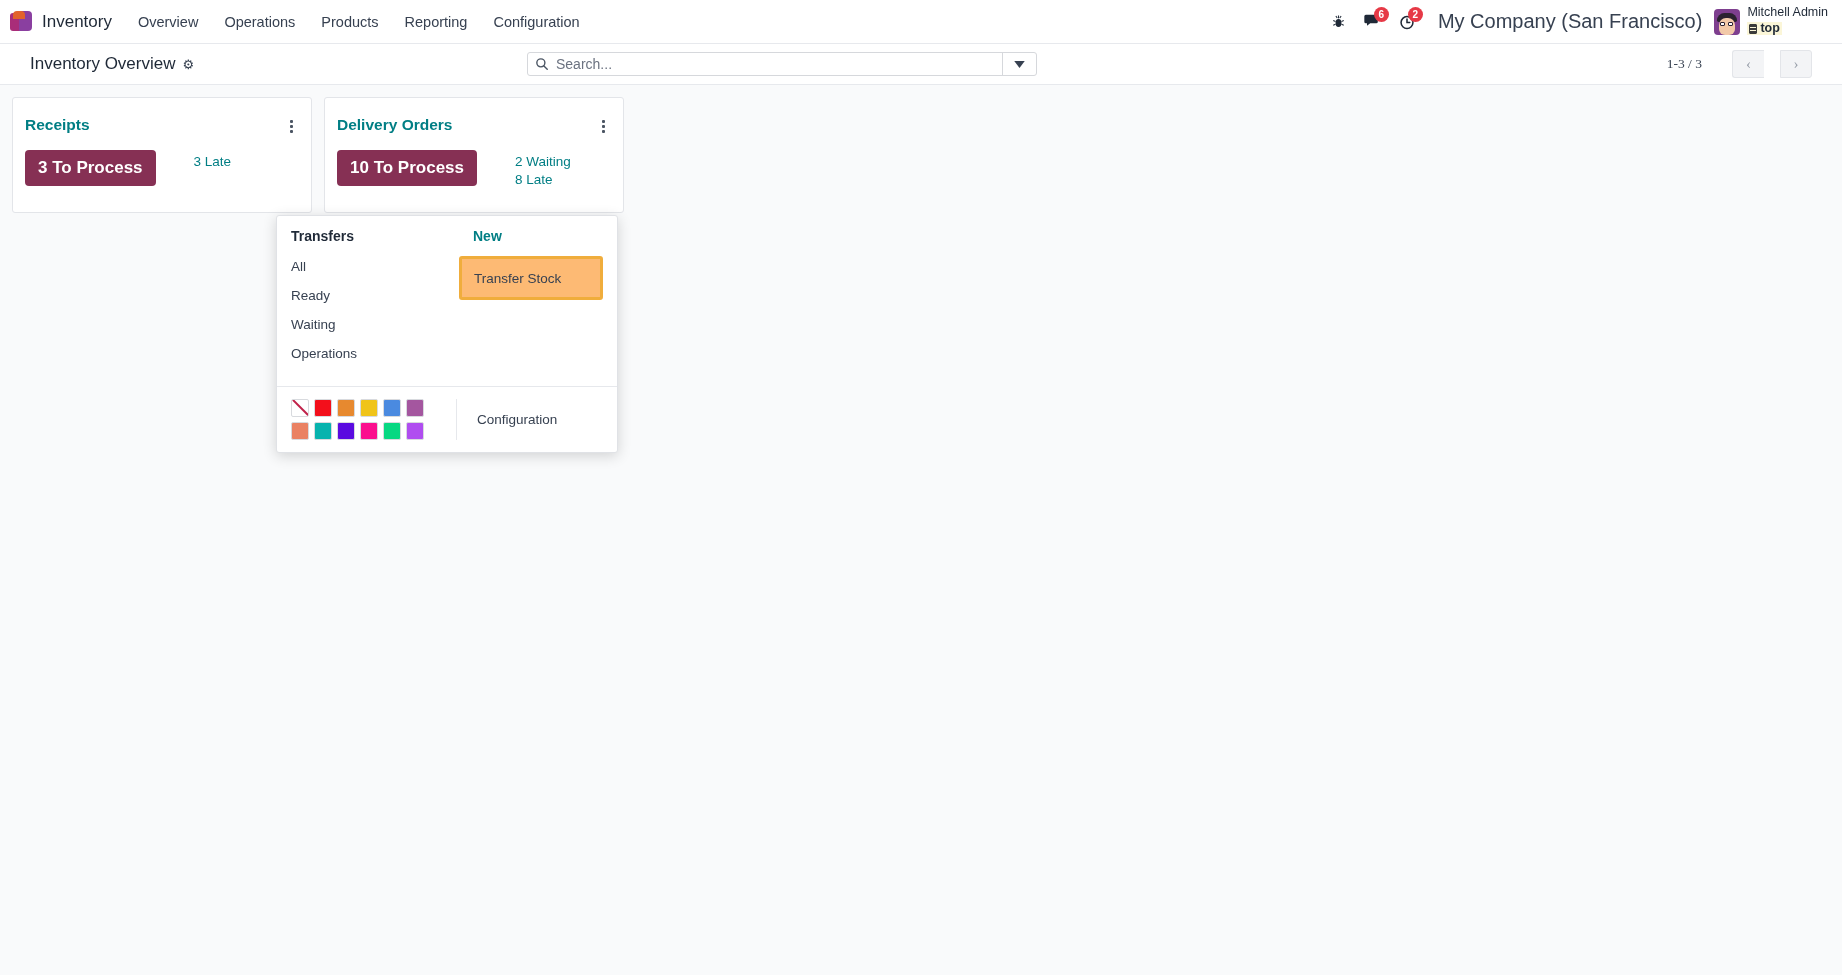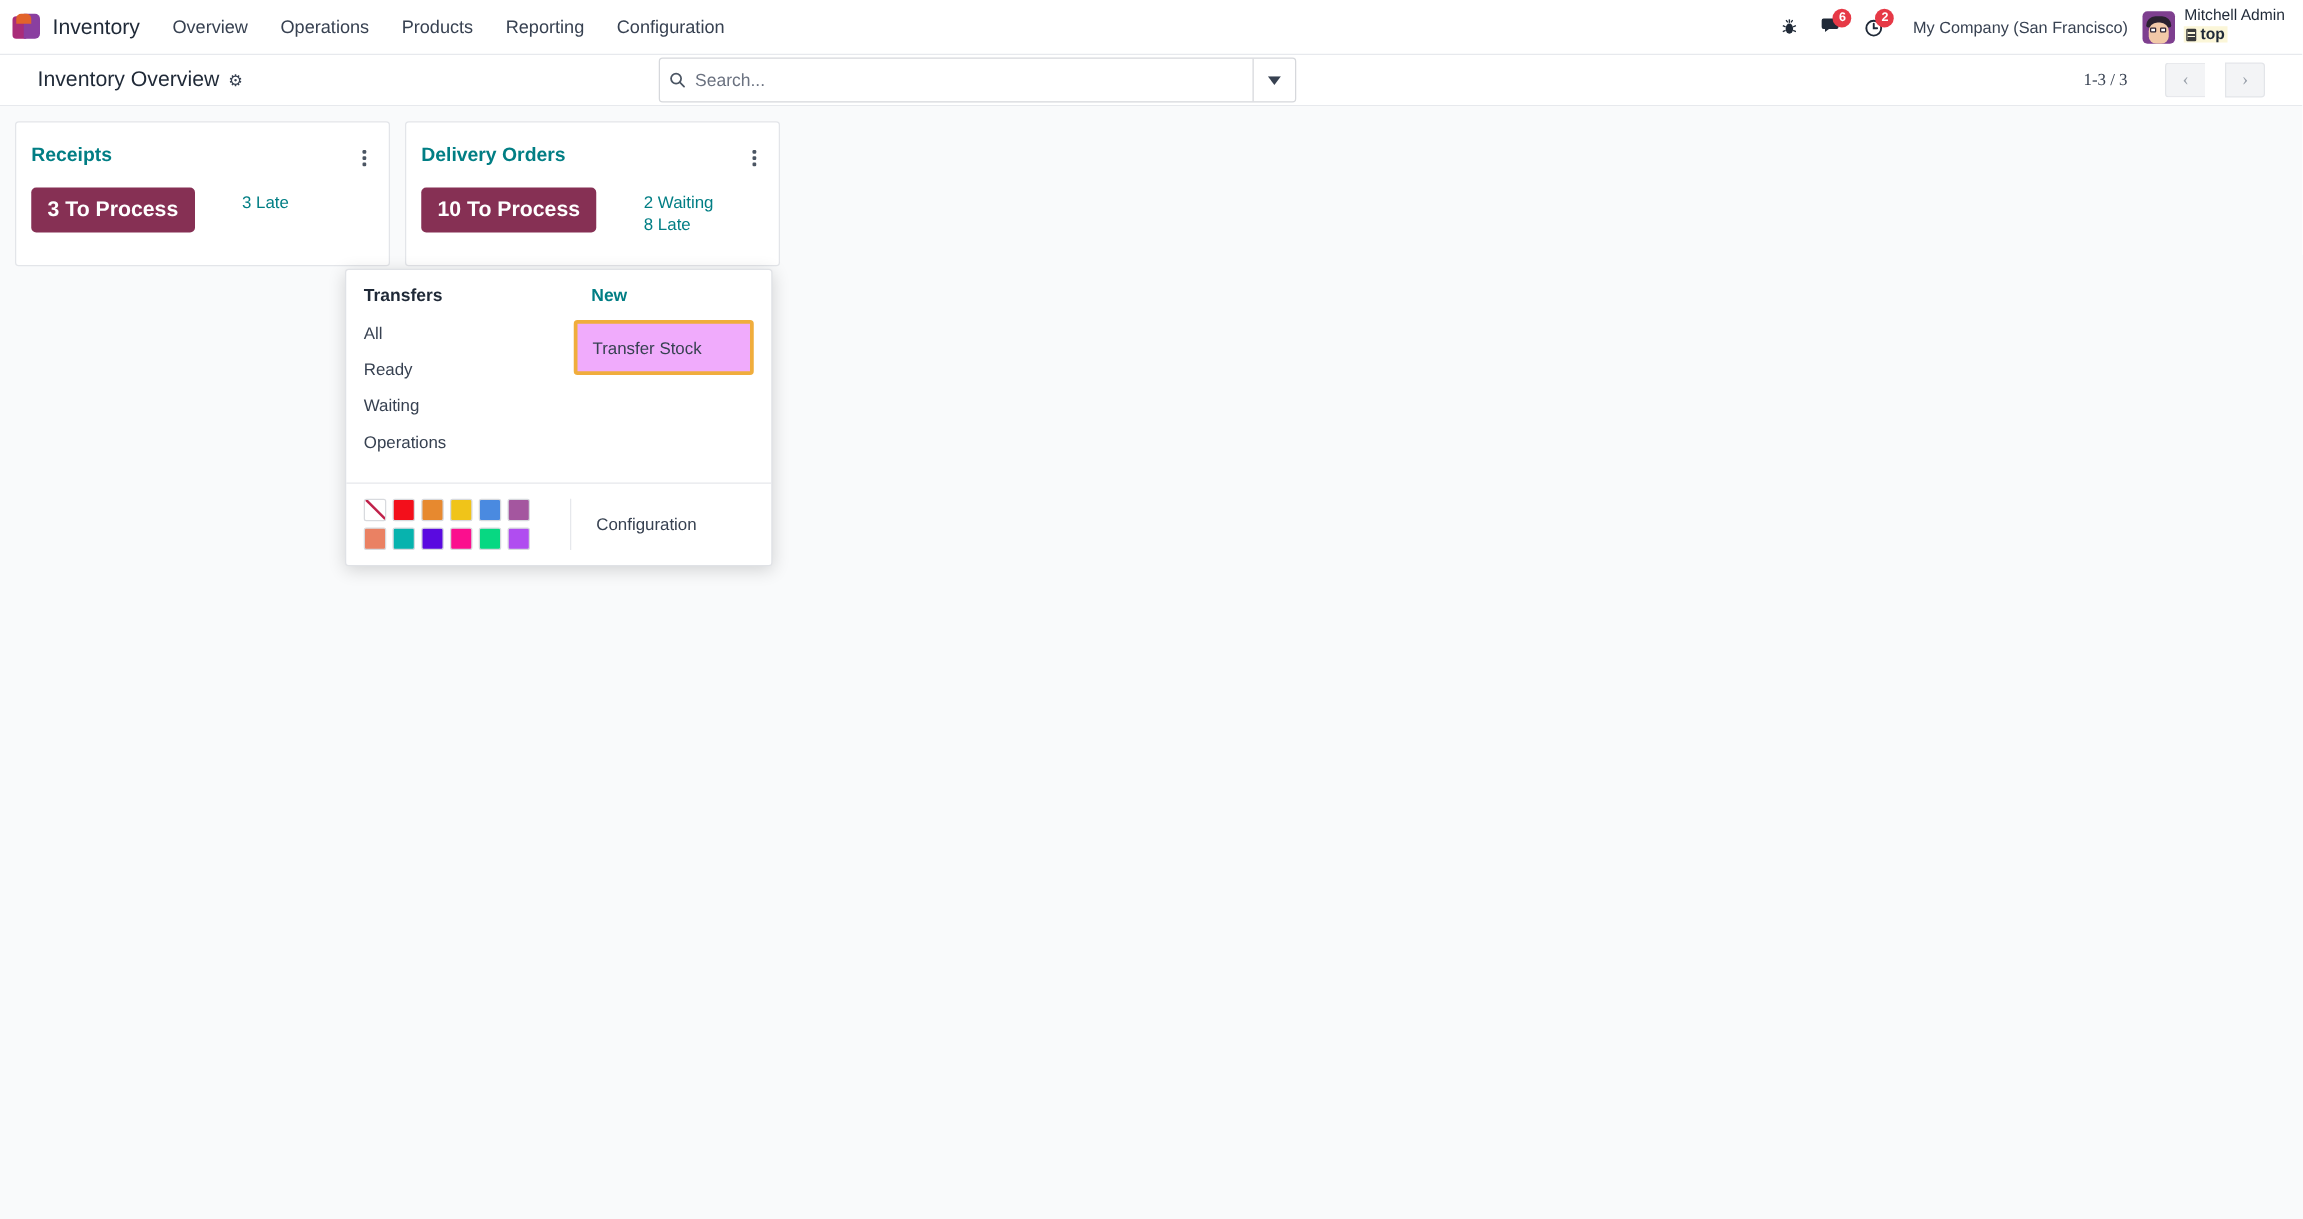--- a/index.html
+++ b/index.html
@@ -87,7 +87,7 @@
     font-weight: 700;
   }
   .company-name {
-    font-size: 13px;
+    font-size: 20px;
     color: #374151;
     margin: 0 12px 0 14px;
     white-space: nowrap;

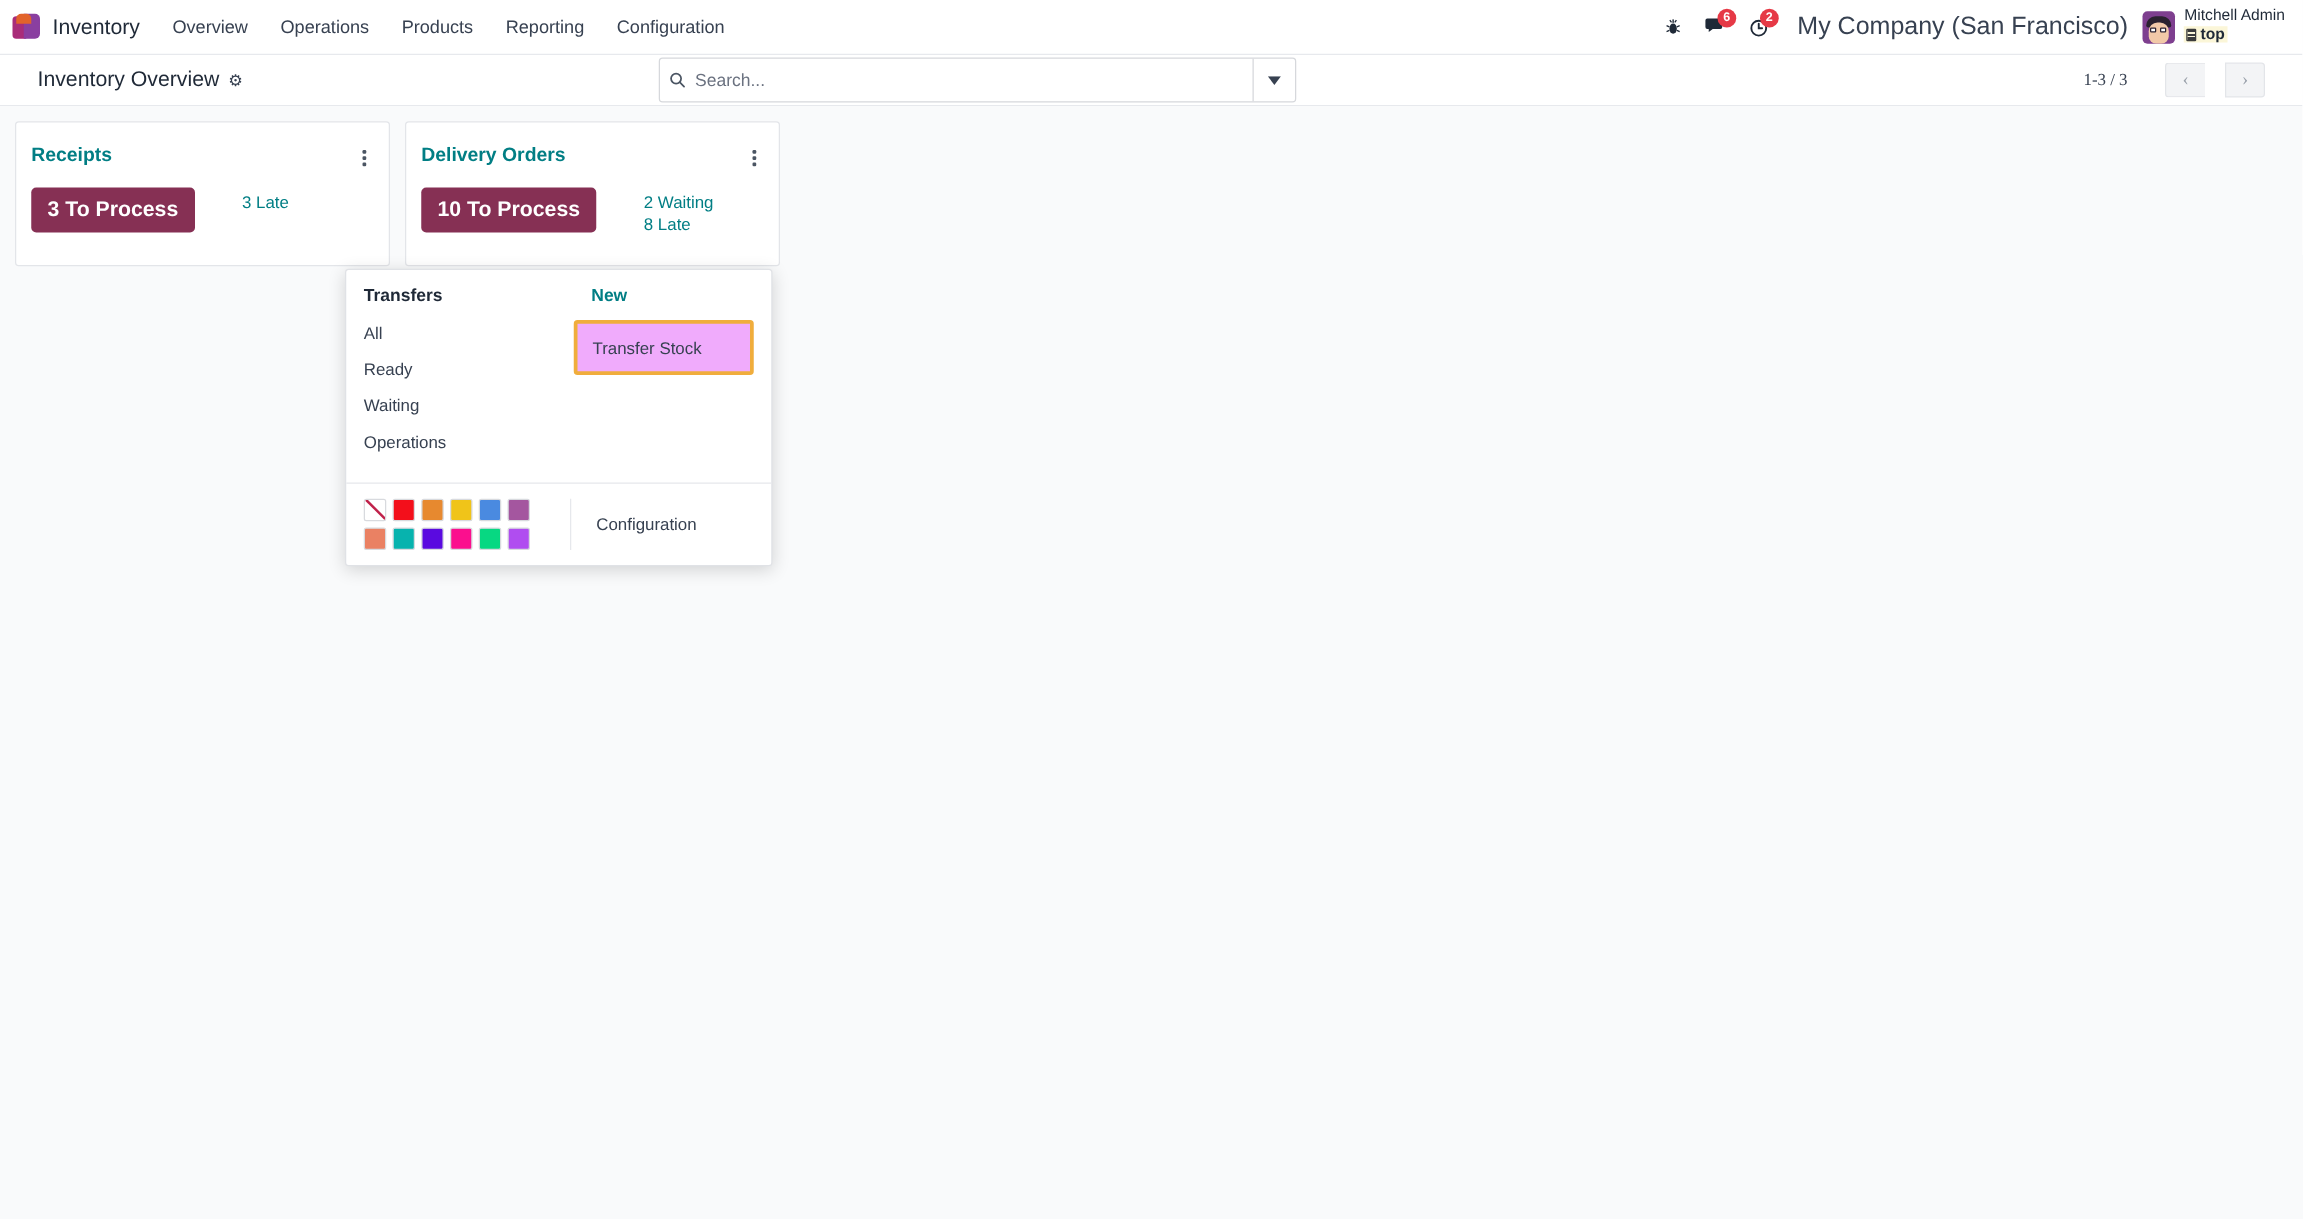--- a/index.html
+++ b/index.html
@@ -177,7 +177,7 @@
     position: absolute;
     left: 527px;
     width: 510px;
-    height: 36px;
+    height: 24px;
     border: 1px solid #d6d8dc;
     border-radius: 3px;
     display: flex;

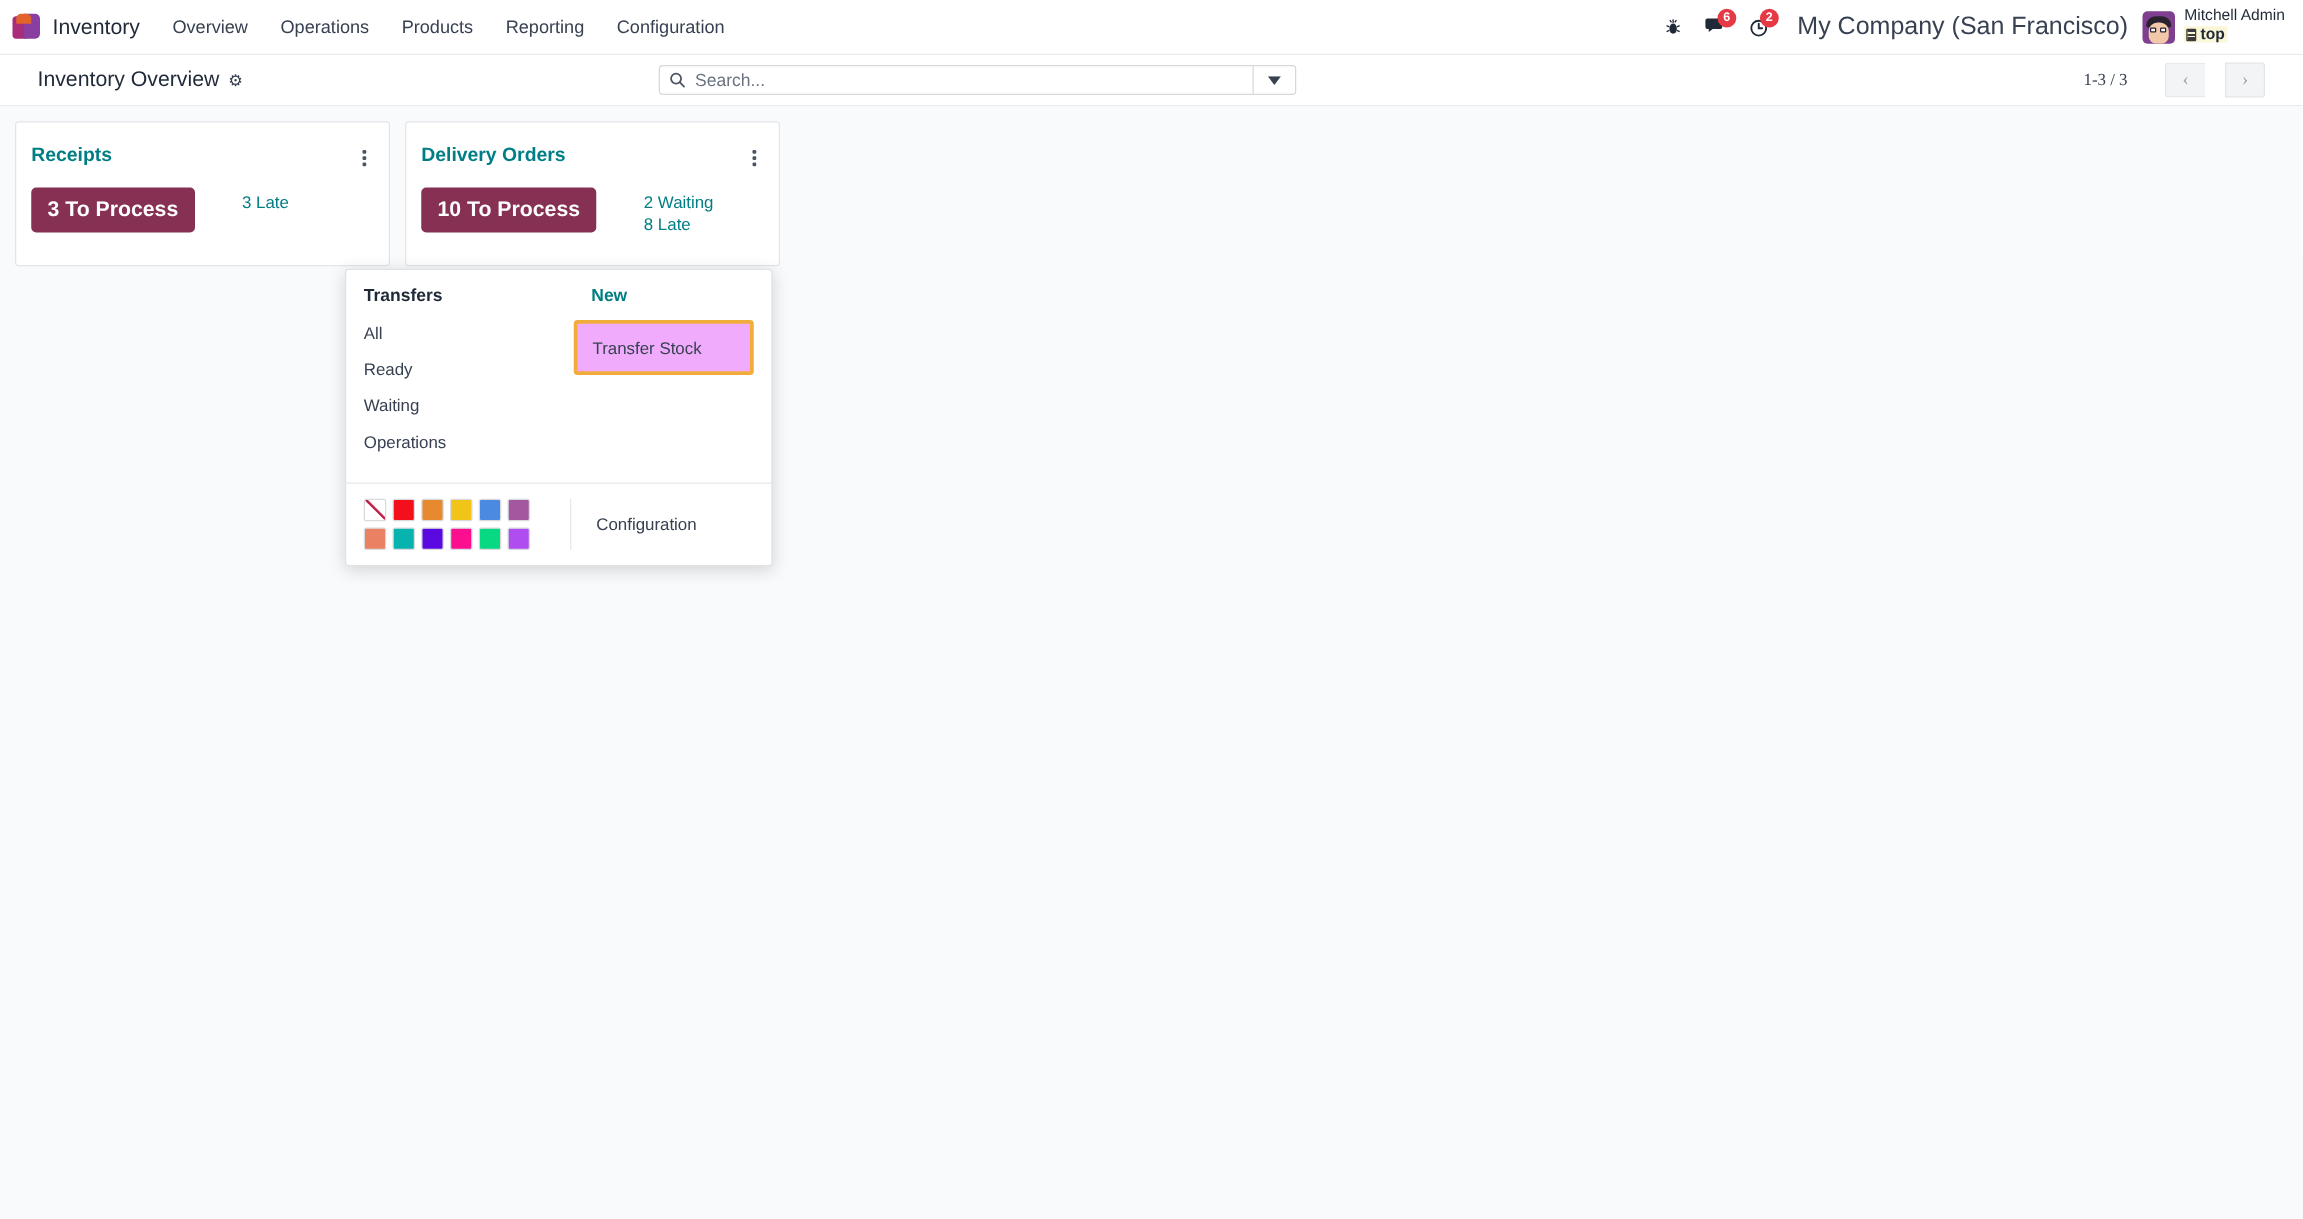--- a/index.html
+++ b/index.html
@@ -350,7 +350,7 @@
     border-radius: 3px;
     padding: 10px 12px;
     margin: 0 0 8px 0;
-    background: #f0abfc;
+    background: #fdba74;
     min-height: 44px;
     display: flex;
     align-items: center;

